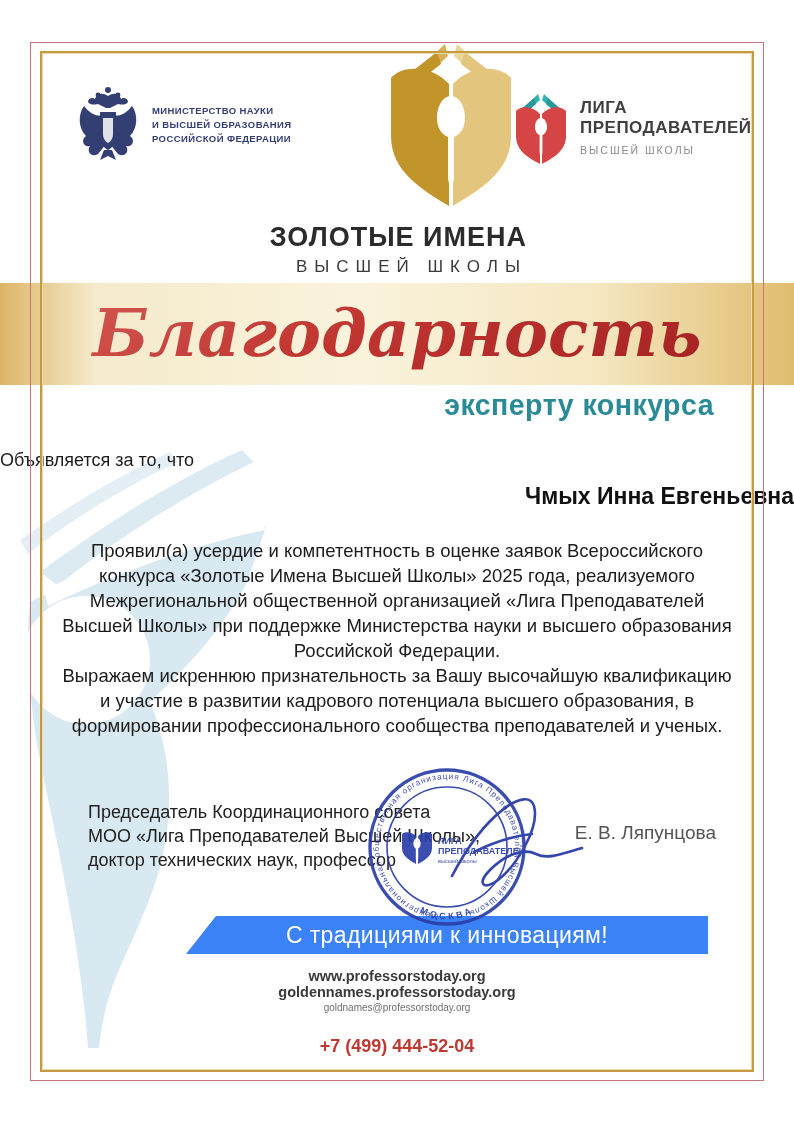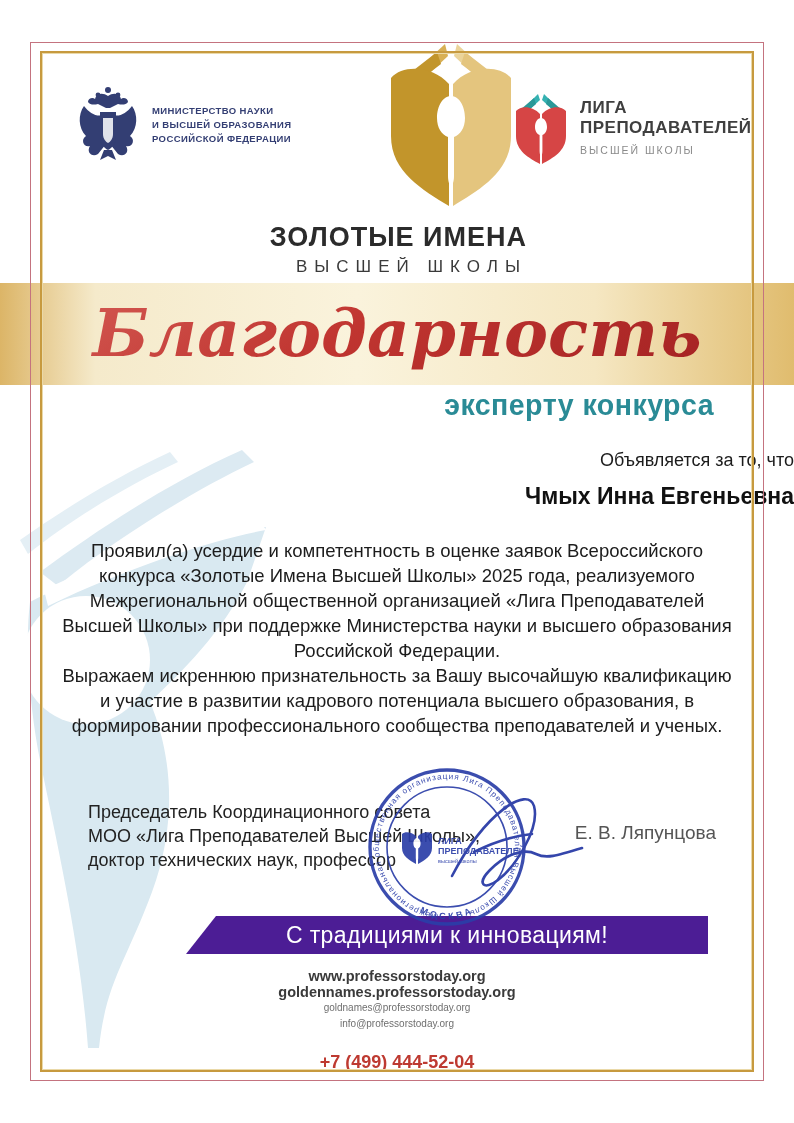--- a/index.html
+++ b/index.html
@@ -36,7 +36,7 @@
     color:#2A8B96; letter-spacing:.5px; z-index:3; transform:scaleX(.95); transform-origin:right; }
 
   
-  .intro { position:absolute; top:450px; left:0; right:0; text-align:right; font-size:18px; color:#1C1C1C; z-index:3; }
+  .intro { position:absolute; top:450px; left:0; right:0; text-align:left; font-size:18px; color:#1C1C1C; z-index:3; }
   .recipient { position:absolute; top:483px; left:0; right:0; text-align:right; font-size:23px; font-weight:bold; color:#111; z-index:3; }
   .para { position:absolute; left:57px; right:57px; text-align:center; font-size:18.5px; line-height:25px; color:#1C1C1C; z-index:3; }
   .para1 { top:538px; }

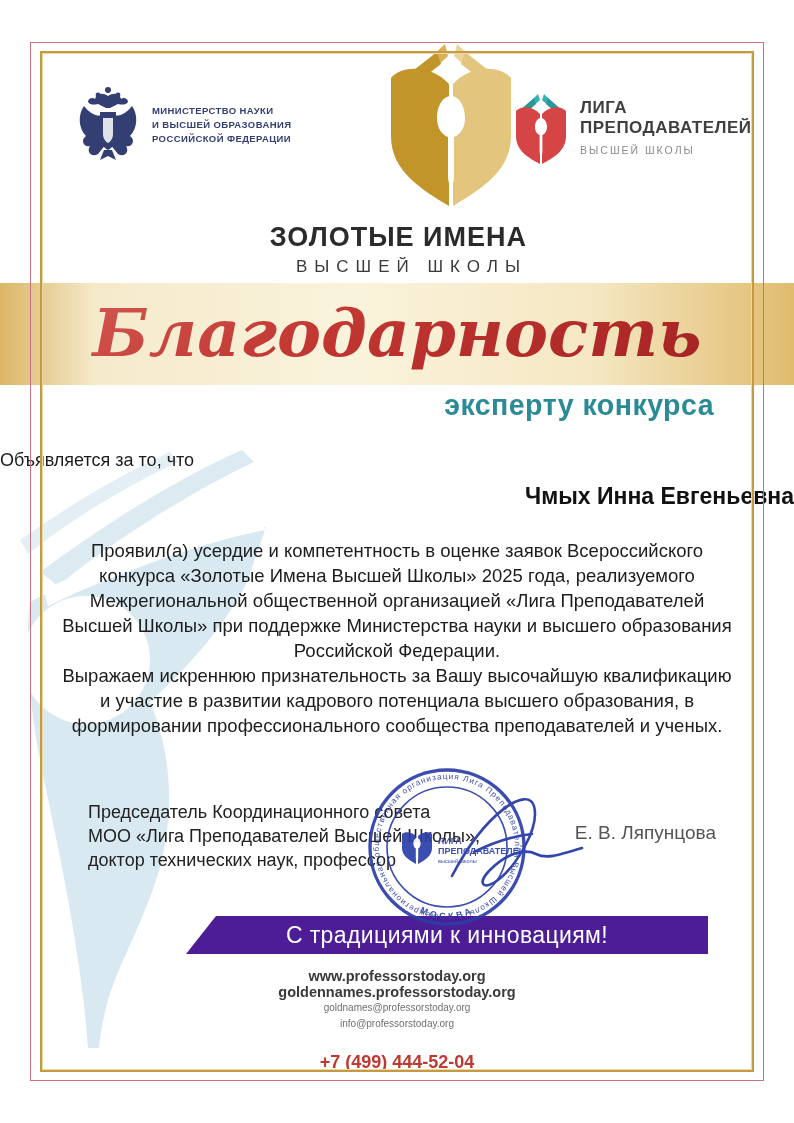--- a/index.html
+++ b/index.html
@@ -48,7 +48,7 @@
   .stamp-wrap { position:absolute; left:356px; top:756px; z-index:5; opacity:.92; }
 
   
-  .ribbon { position:absolute; left:186px; top:916px; width:522px; height:38px; background:#4c1d95;
+  .ribbon { position:absolute; left:186px; top:916px; width:522px; height:38px; background:#3b82f6;
     clip-path:polygon(30px 0, 100% 0, 100% 100%, 0 100%); z-index:4; }
   .ribbon-text { width:100%; text-align:center; line-height:38px; color:#fff; font-size:23px; letter-spacing:.4px; }
 

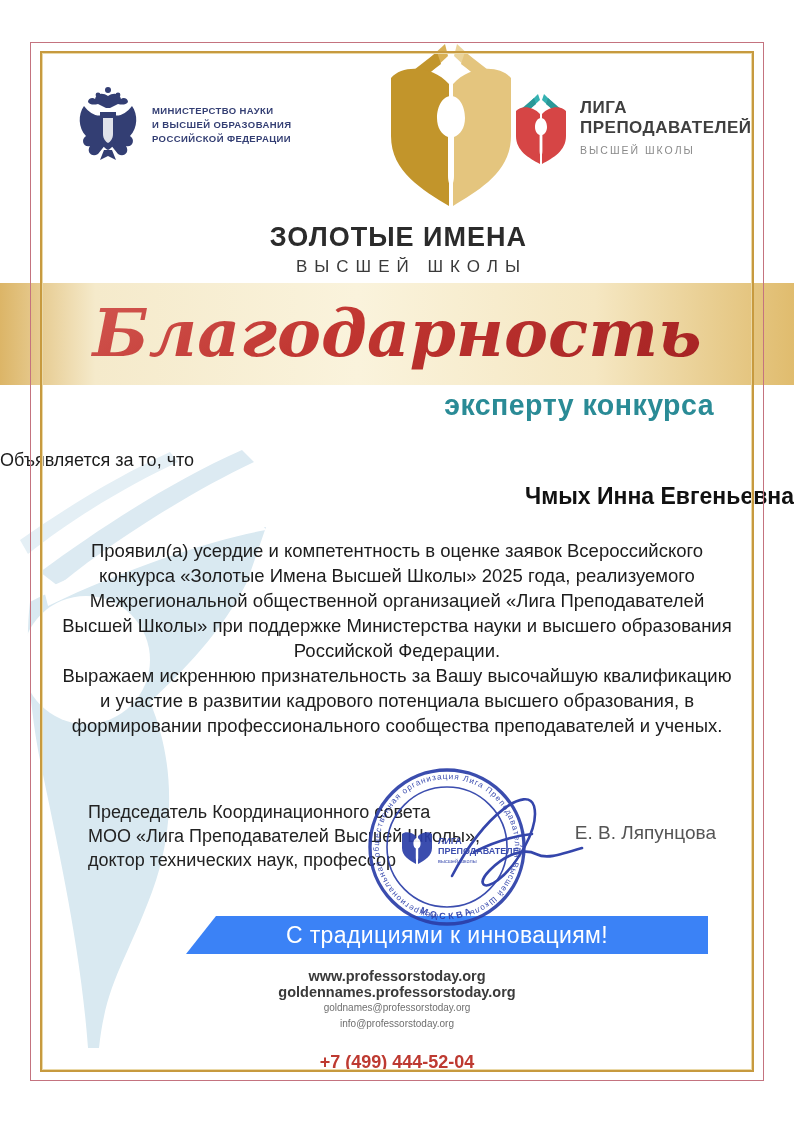--- a/index.html
+++ b/index.html
@@ -182,7 +182,6 @@
     <div class="f-bold">www.professorstoday.org</div>
     <div class="f-bold">goldennames.professorstoday.org</div>
     <div class="f-gray">goldnames@professorstoday.org</div>
-    <div class="f-gray">info@professorstoday.org</div>
     <div class="f-phone">+7 (499) 444-52-04</div>
   </div>
 

